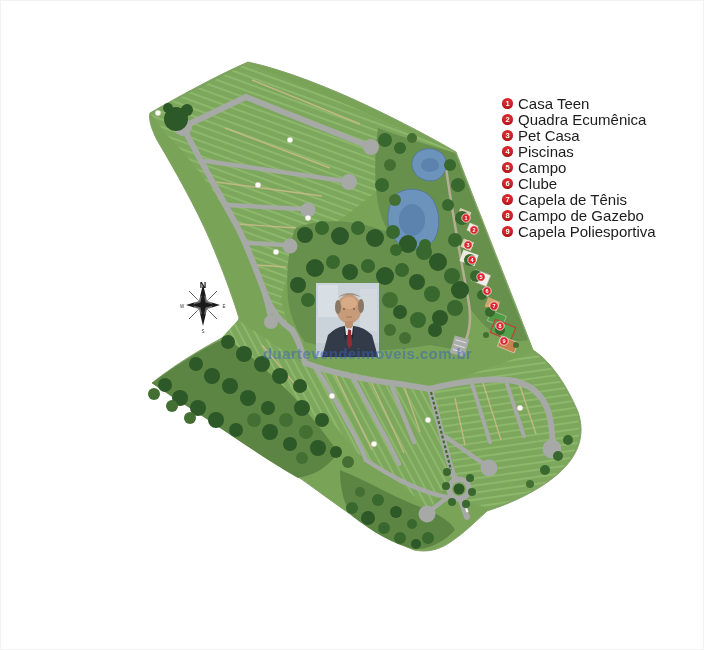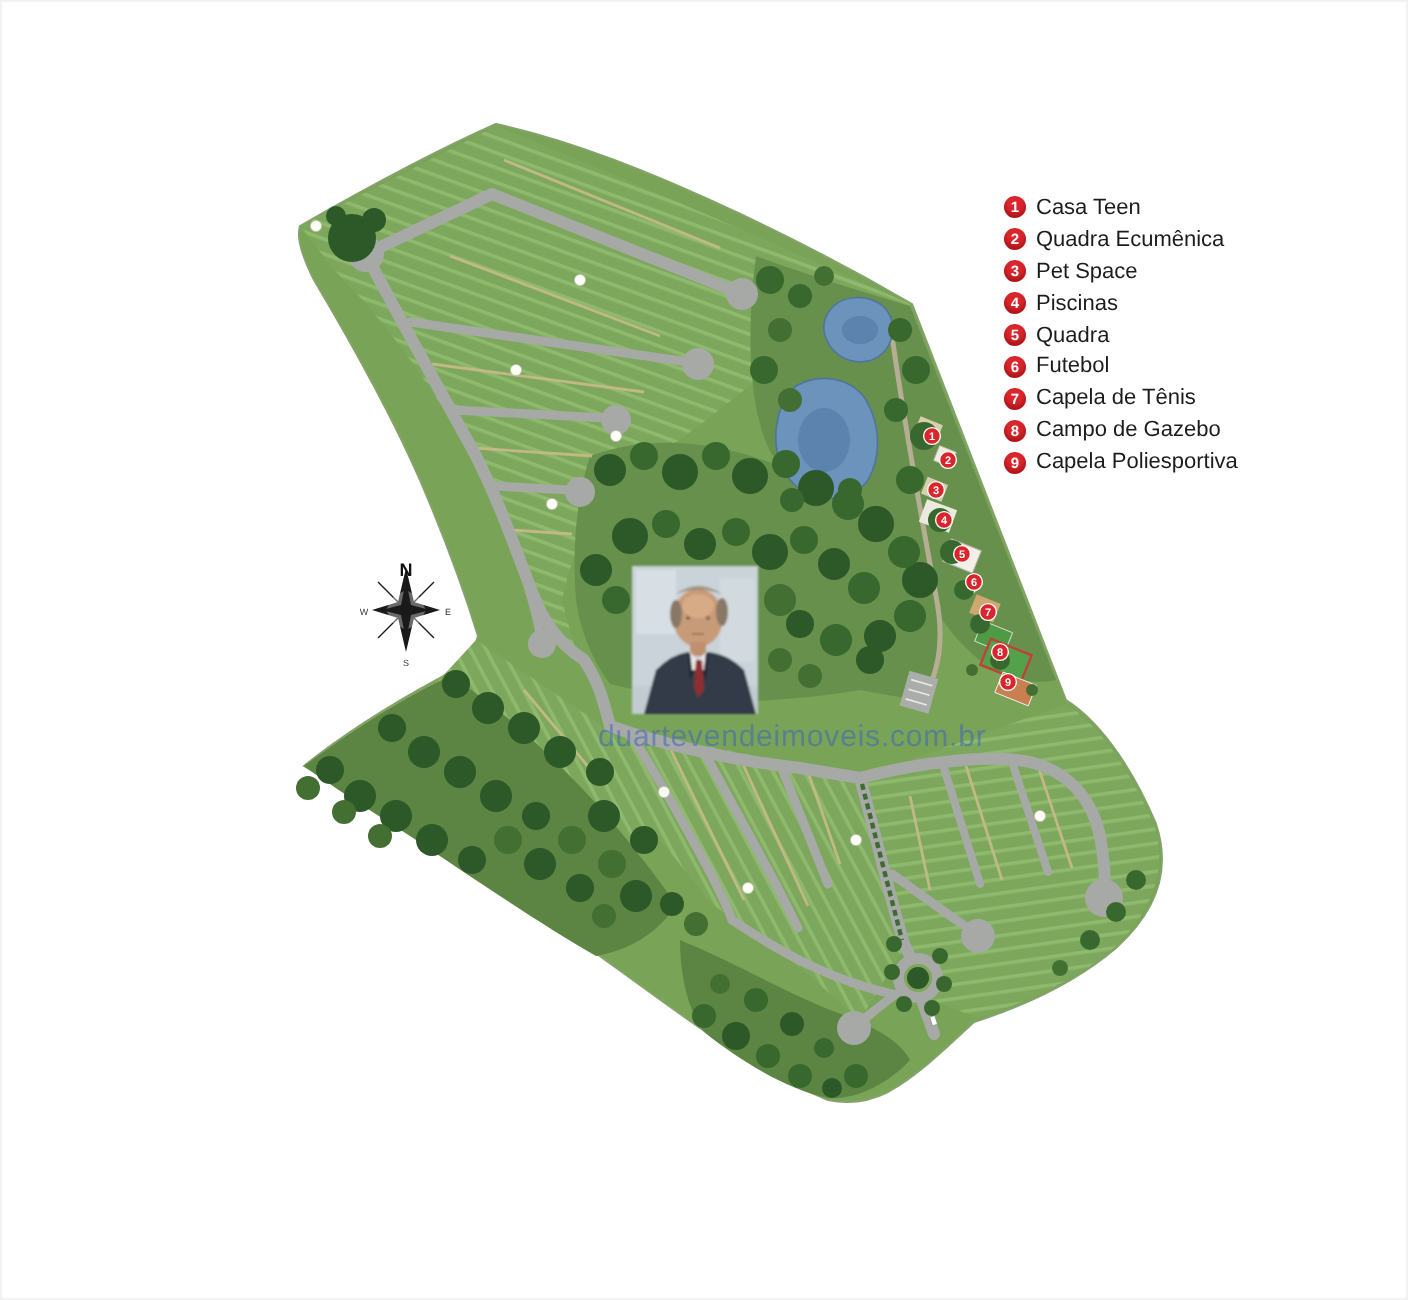--- a/index.html
+++ b/index.html
@@ -13,7 +13,7 @@
   .badge{width:11px;height:11px;border-radius:50%;background:#d9252b;color:#fff;
          font-size:7.5px;font-weight:bold;display:flex;align-items:center;justify-content:center;
          box-shadow:inset 0 -2px 2px rgba(120,0,0,.45);flex:0 0 11px;}
-  .legend-label{font-size:11px;color:#1c1c1c;white-space:nowrap;}
+  .legend-label{font-size:15px;color:#1c1c1c;white-space:nowrap;}
   svg text{font-family:"Liberation Sans",sans-serif;}
 </style>
 </head>

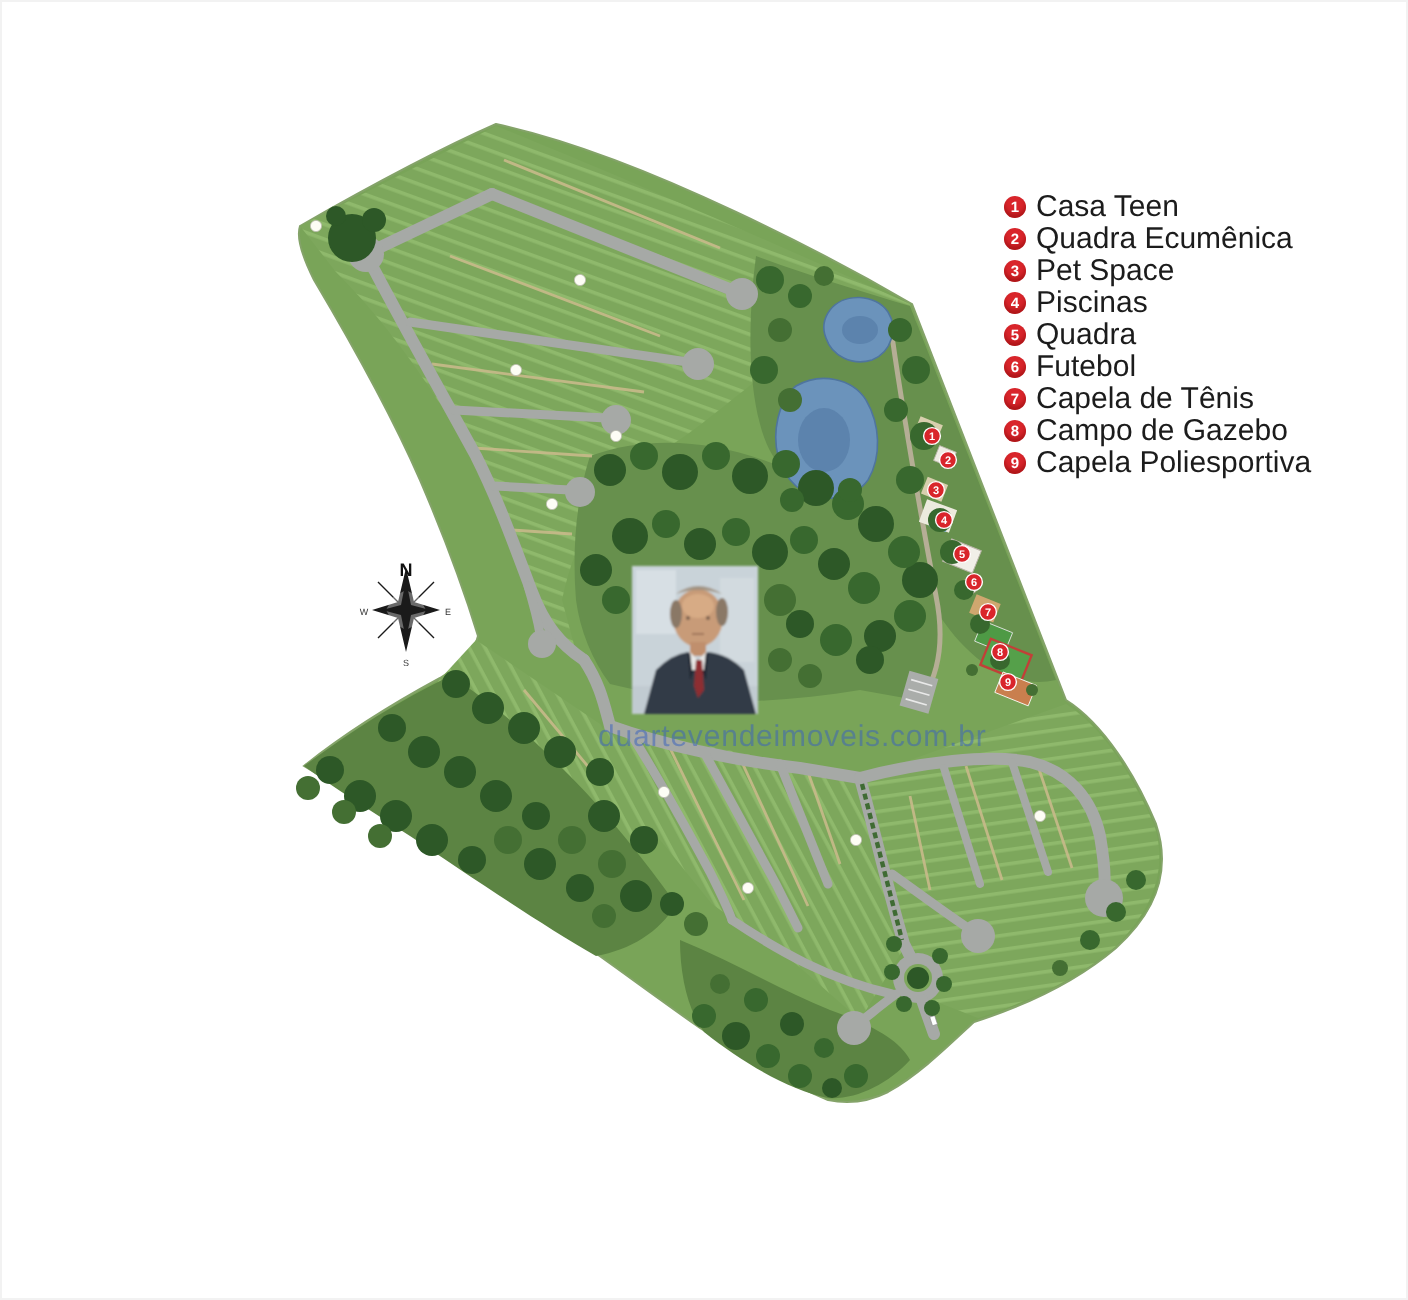--- a/index.html
+++ b/index.html
@@ -358,7 +358,7 @@
   </div>
   <div class="legend-row">
     <span class="badge">3</span>
-    <span class="legend-label">Pet Space</span>
+    <span class="legend-label">Pet Casa</span>
   </div>
   <div class="legend-row">
     <span class="badge">4</span>

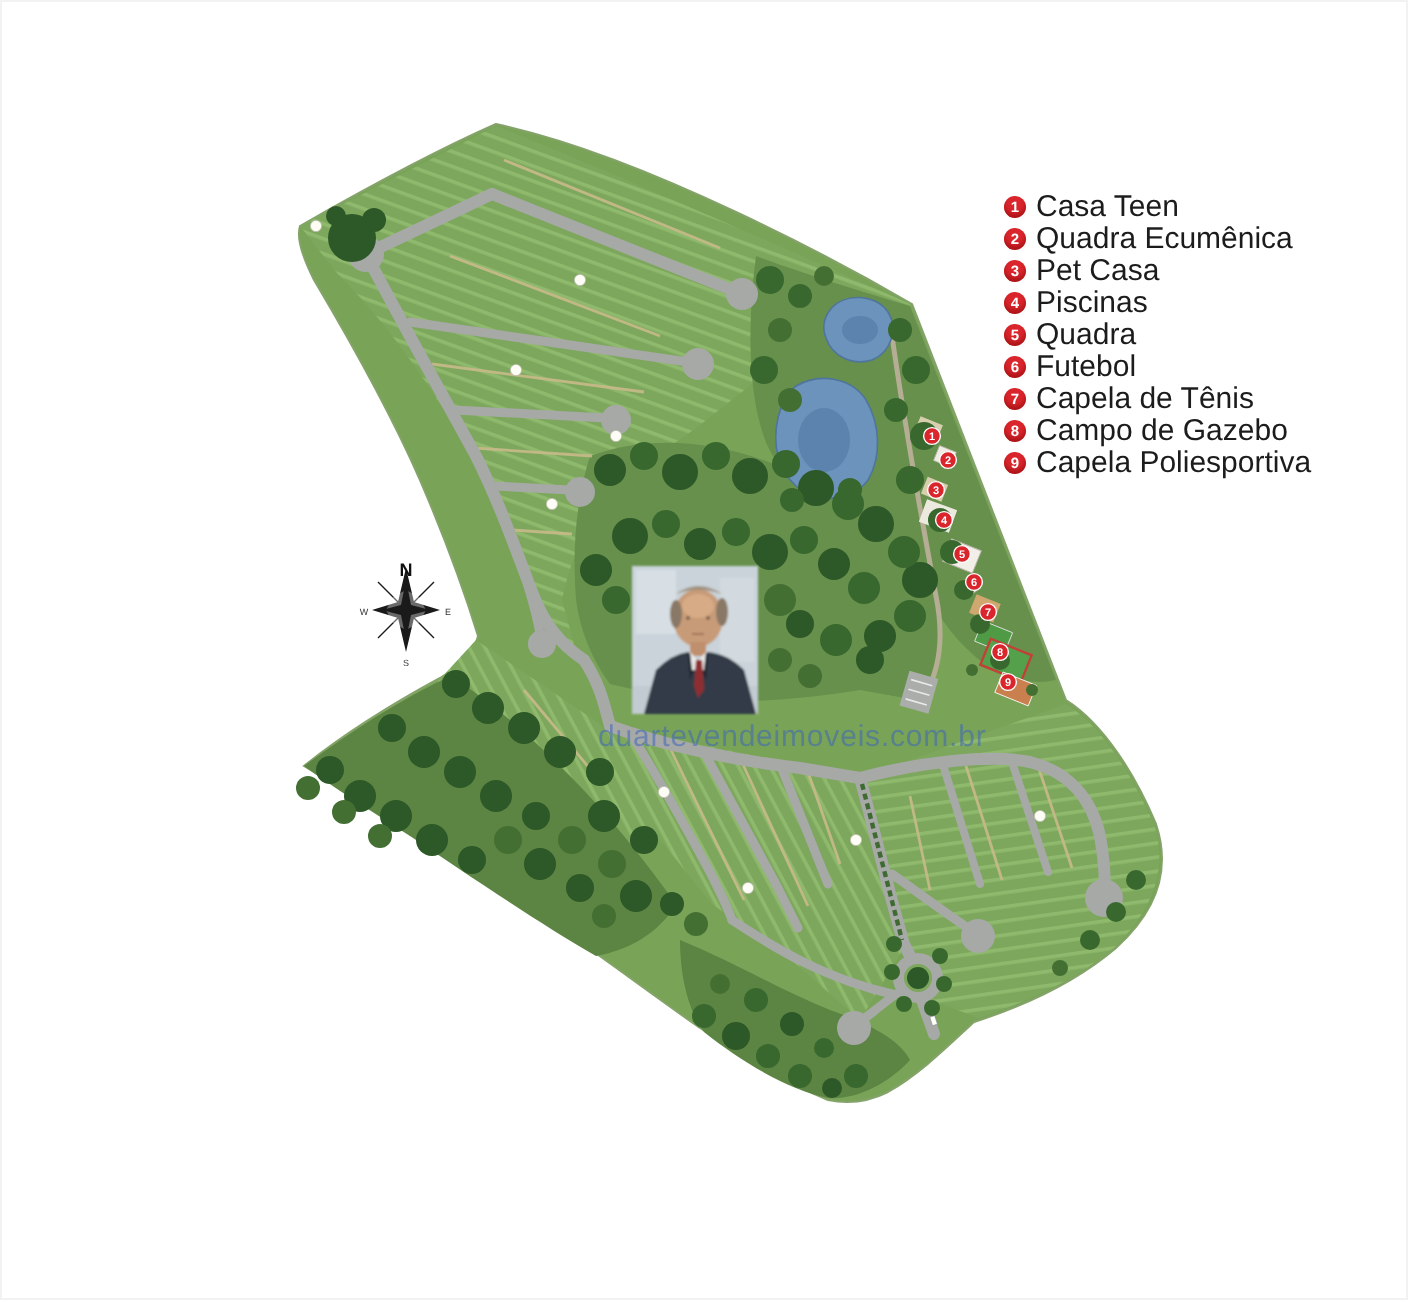--- a/index.html
+++ b/index.html
@@ -366,7 +366,7 @@
   </div>
   <div class="legend-row">
     <span class="badge">5</span>
-    <span class="legend-label">Quadra</span>
+    <span class="legend-label">Campo</span>
   </div>
   <div class="legend-row">
     <span class="badge">6</span>

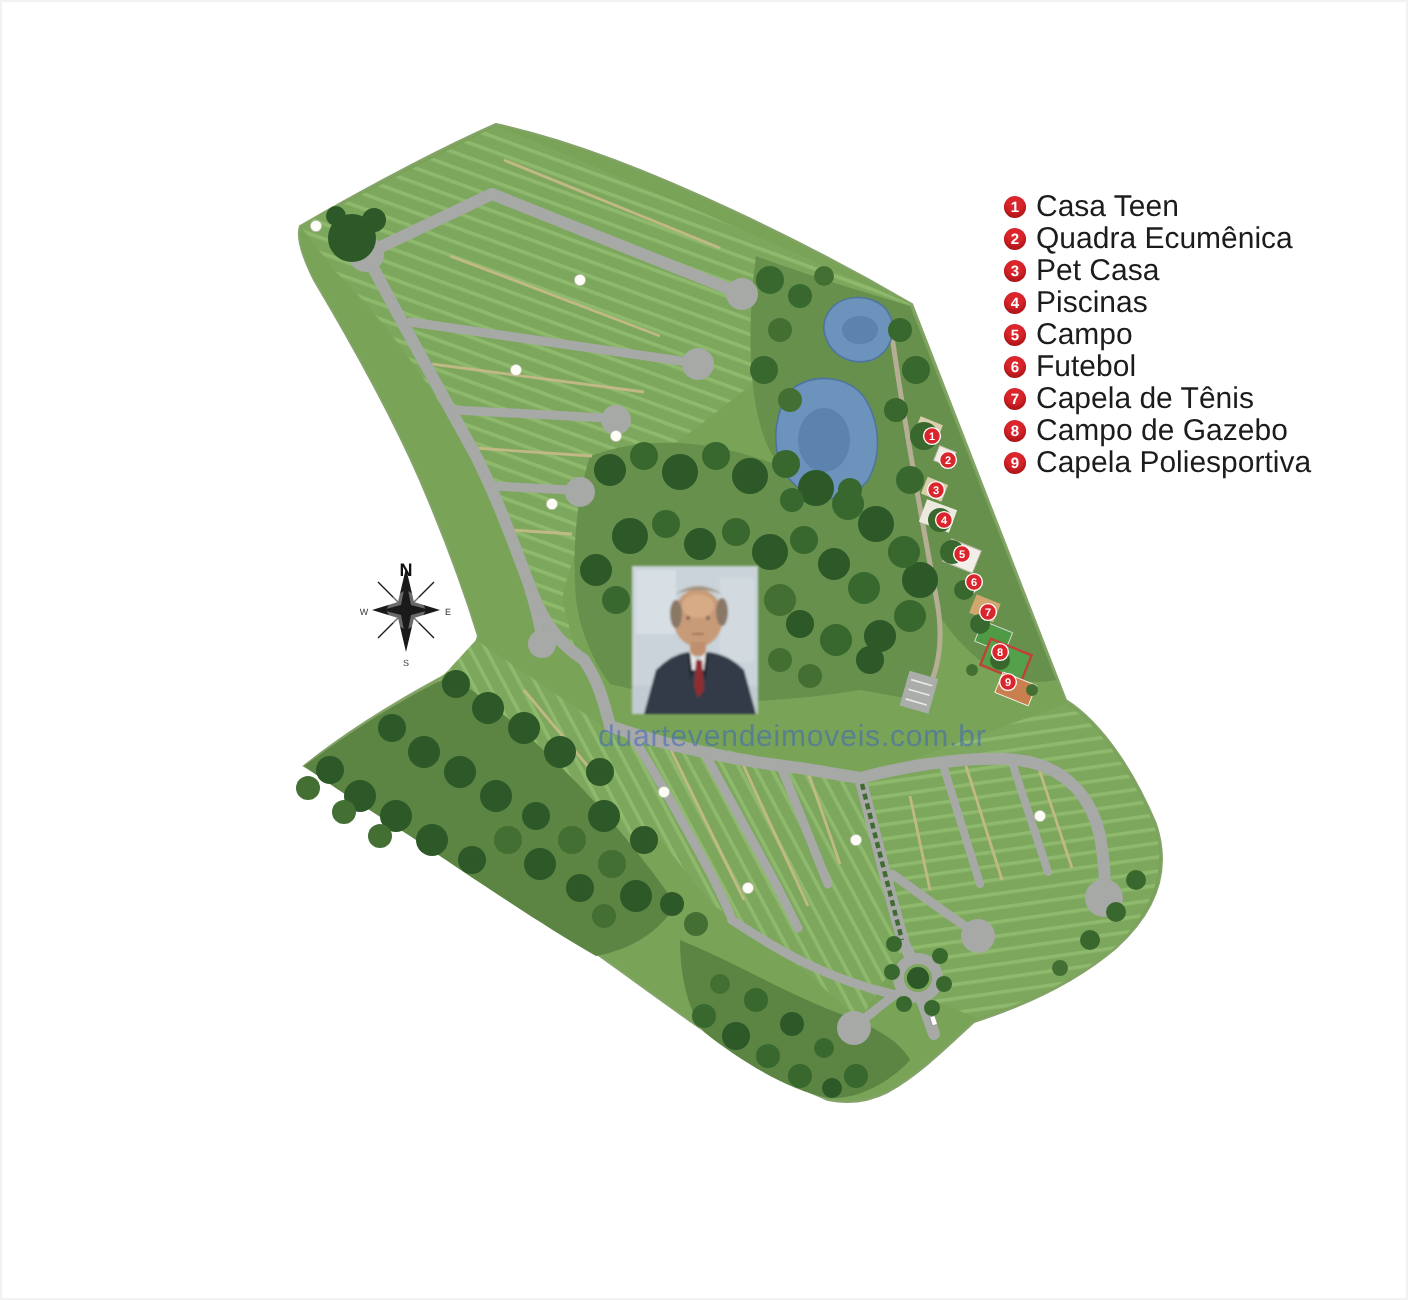--- a/index.html
+++ b/index.html
@@ -370,7 +370,7 @@
   </div>
   <div class="legend-row">
     <span class="badge">6</span>
-    <span class="legend-label">Futebol</span>
+    <span class="legend-label">Clube</span>
   </div>
   <div class="legend-row">
     <span class="badge">7</span>

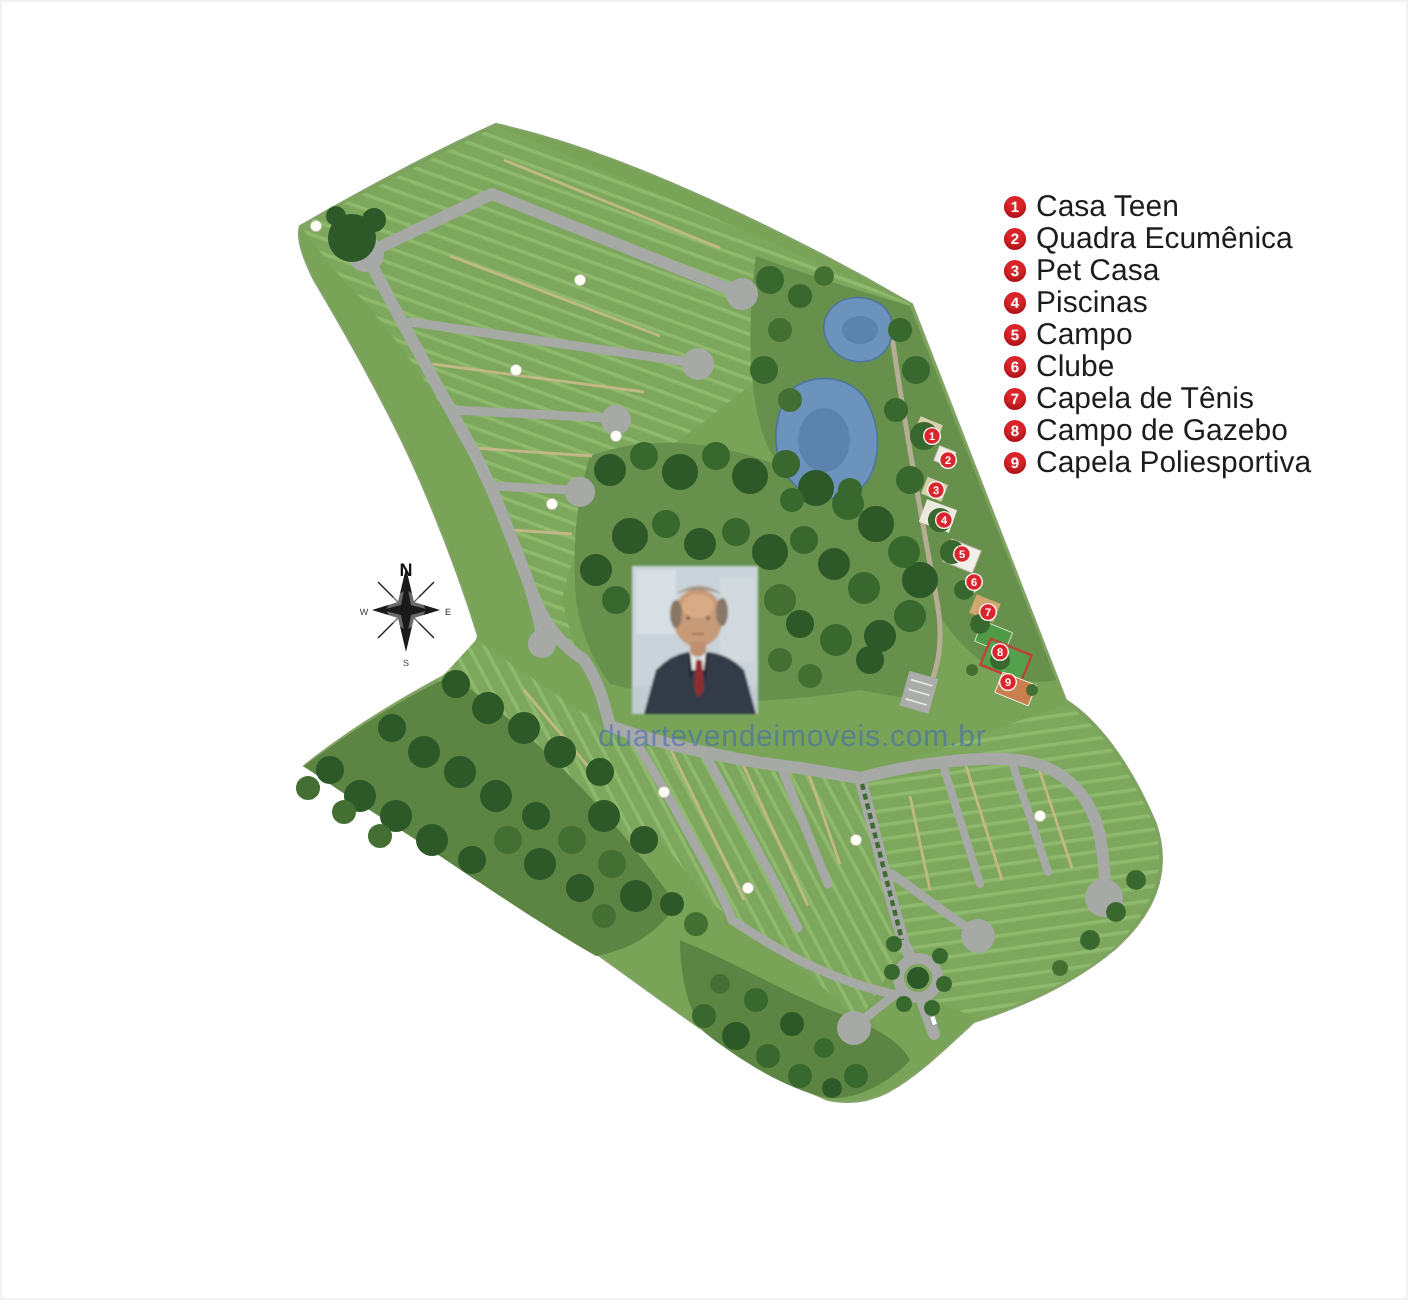--- a/index.html
+++ b/index.html
@@ -6,8 +6,8 @@
   .canvas{position:relative;width:704px;height:650px;background:#ffffff;overflow:hidden;
           font-family:"Liberation Sans",sans-serif;box-shadow:inset 0 0 0 1px #f2f2f2;}
   .map-svg{position:absolute;left:0;top:0;}
-  .watermark{position:absolute;left:263px;top:360px;font-size:15px;letter-spacing:.4px;
-             color:rgba(58,98,190,.52);white-space:nowrap;font-weight:400;margin-left:36px;}
+  .watermark{position:absolute;left:263px;top:345px;font-size:15px;letter-spacing:.4px;
+             color:rgba(58,98,190,.52);white-space:nowrap;font-weight:700;}
   .legend{position:absolute;left:502px;top:96px;}
   .legend-row{display:flex;align-items:center;height:15.9px;gap:5px;}
   .badge{width:11px;height:11px;border-radius:50%;background:#d9252b;color:#fff;

